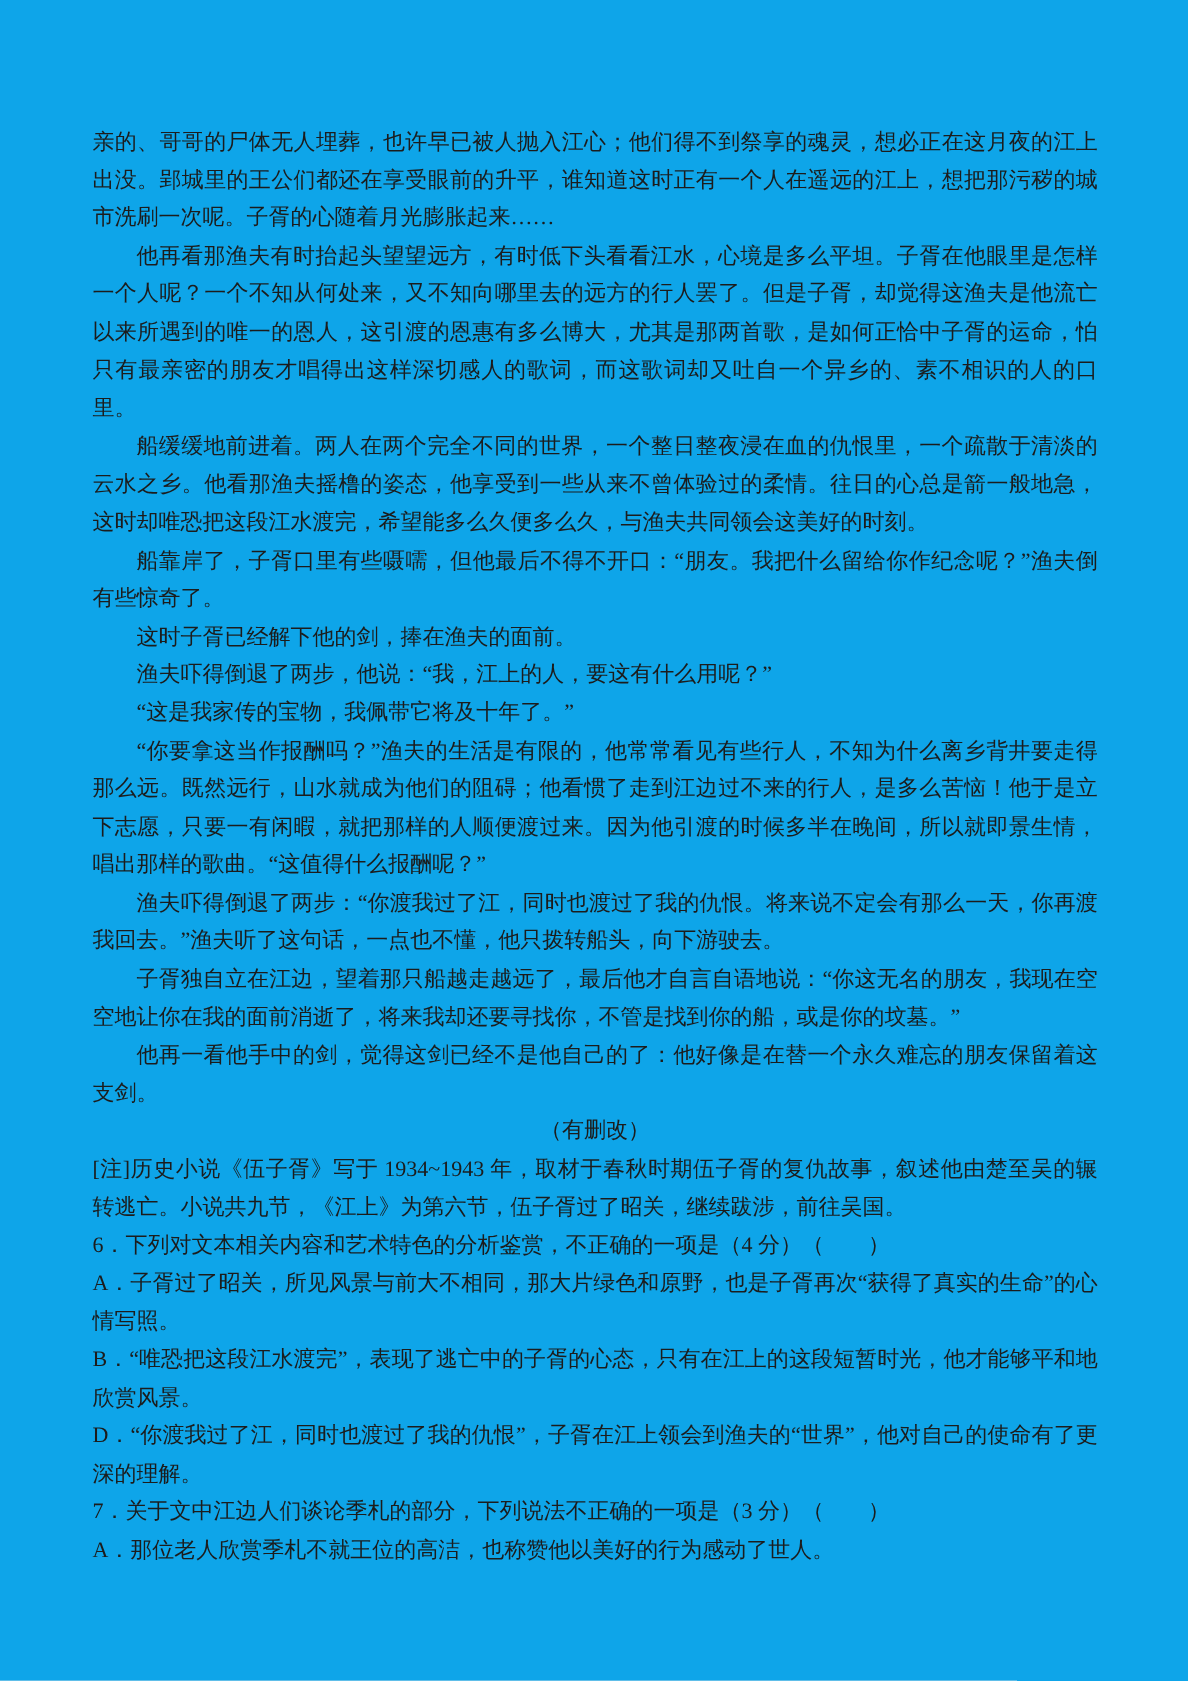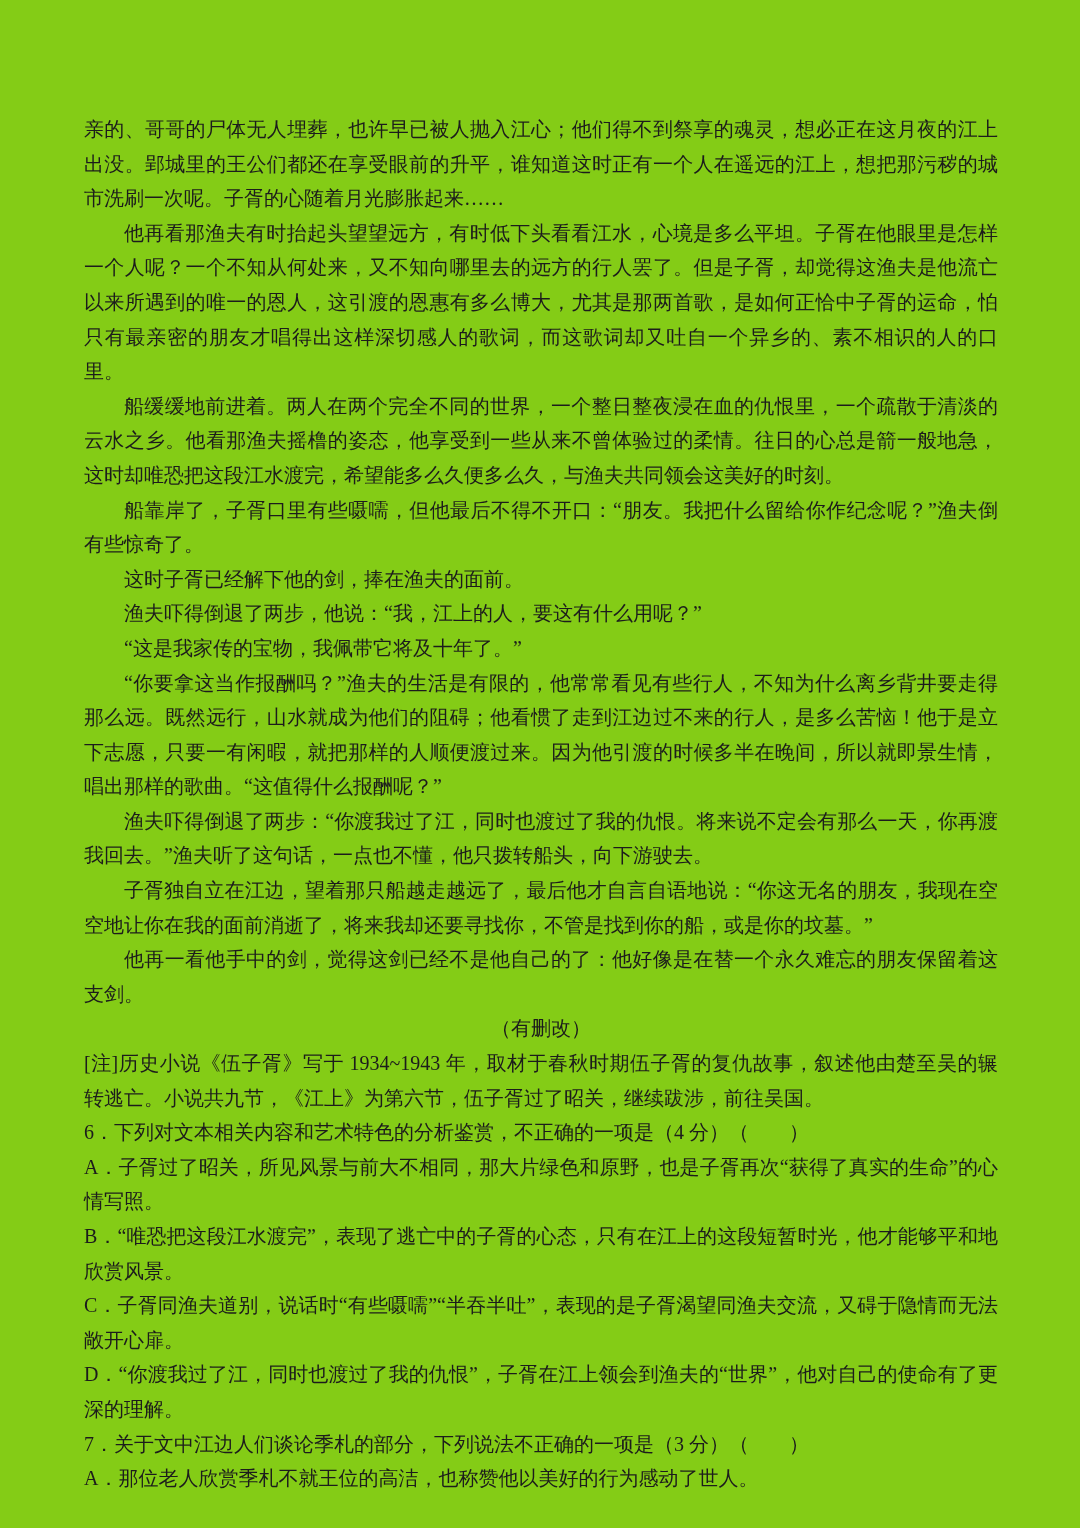--- a/index.html
+++ b/index.html
@@ -8,7 +8,7 @@
     width: 1080px;
     height: 1528px;
     margin: 0 auto;
-    background: #84cc16;
+    background: #0ea5e9;
     box-sizing: border-box;
     padding: 112px 82px 0 84px;
     color: #1c1c1c;

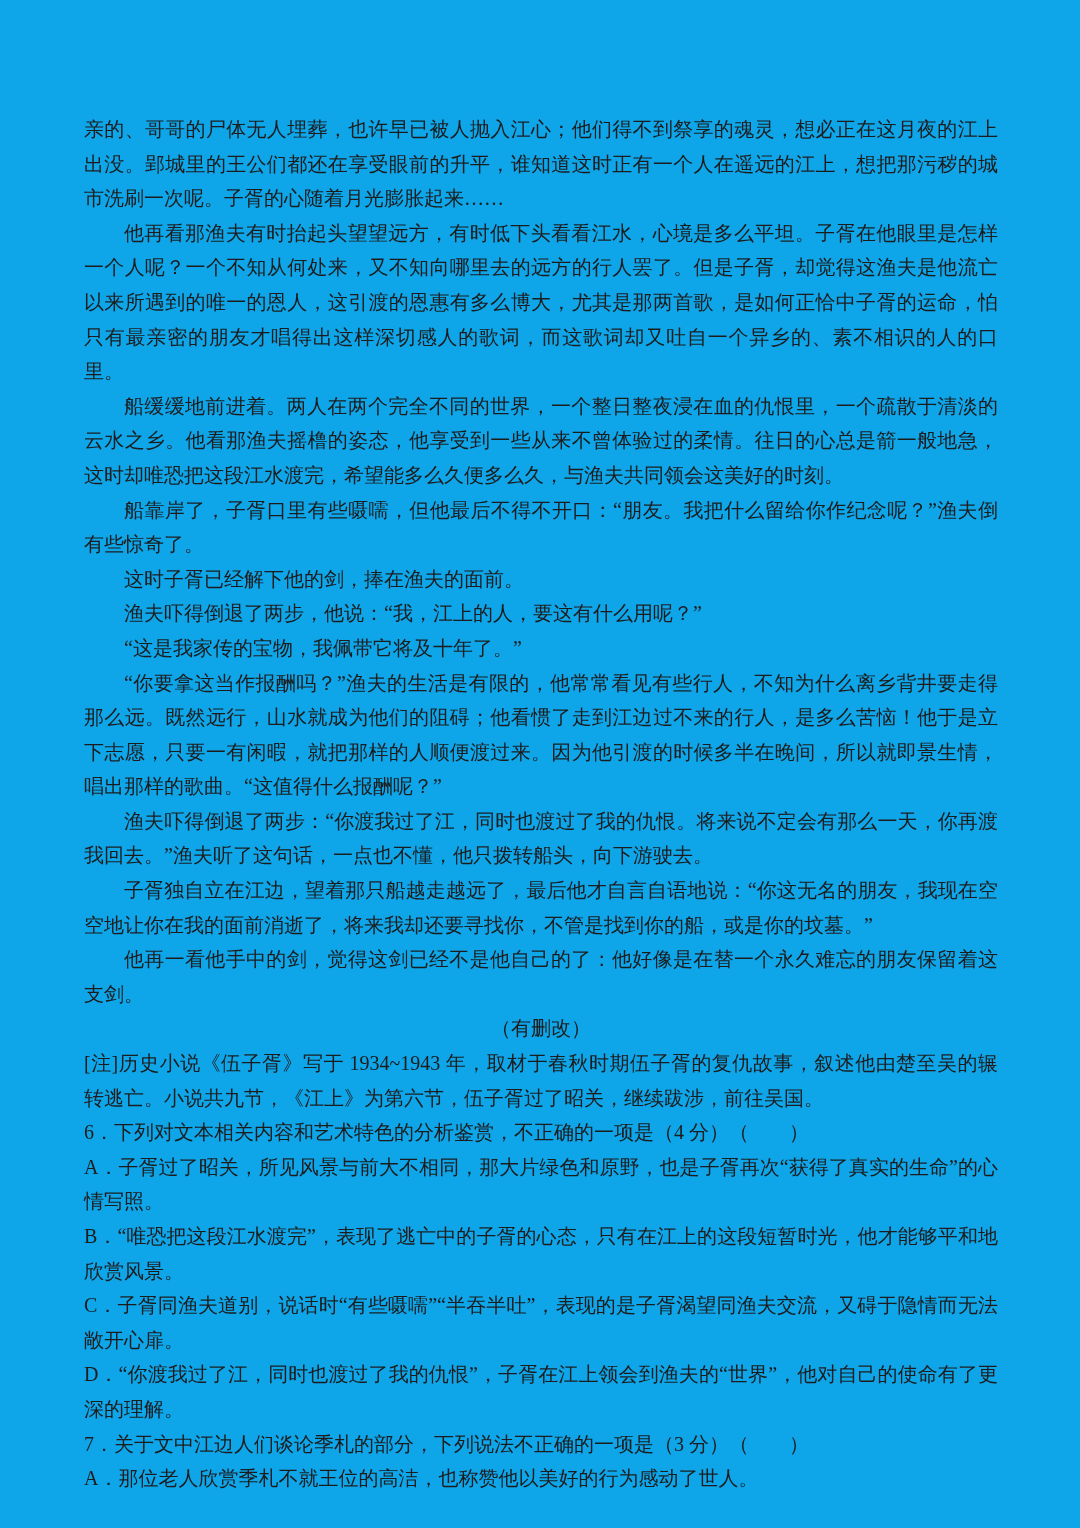--- a/index.html
+++ b/index.html
@@ -51,7 +51,6 @@
     <p class="q-stem">6．下列对文本相关内容和艺术特色的分析鉴赏，不正确的一项是（4 分）（　　）</p>
     <p class="q-option">A．子胥过了昭关，所见风景与前大不相同，那大片绿色和原野，也是子胥再次“获得了真实的生命”的心情写照。</p>
     <p class="q-option">B．“唯恐把这段江水渡完”，表现了逃亡中的子胥的心态，只有在江上的这段短暂时光，他才能够平和地欣赏风景。</p>
-    <p class="q-option">C．子胥同渔夫道别，说话时“有些嗫嚅”“半吞半吐”，表现的是子胥渴望同渔夫交流，又碍于隐情而无法敞开心扉。</p>
     <p class="q-option">D．“你渡我过了江，同时也渡过了我的仇恨”，子胥在江上领会到渔夫的“世界”，他对自己的使命有了更深的理解。</p>
     <p class="q-stem">7．关于文中江边人们谈论季札的部分，下列说法不正确的一项是（3 分）（　　）</p>
     <p class="q-option">A．那位老人欣赏季札不就王位的高洁，也称赞他以美好的行为感动了世人。</p>

